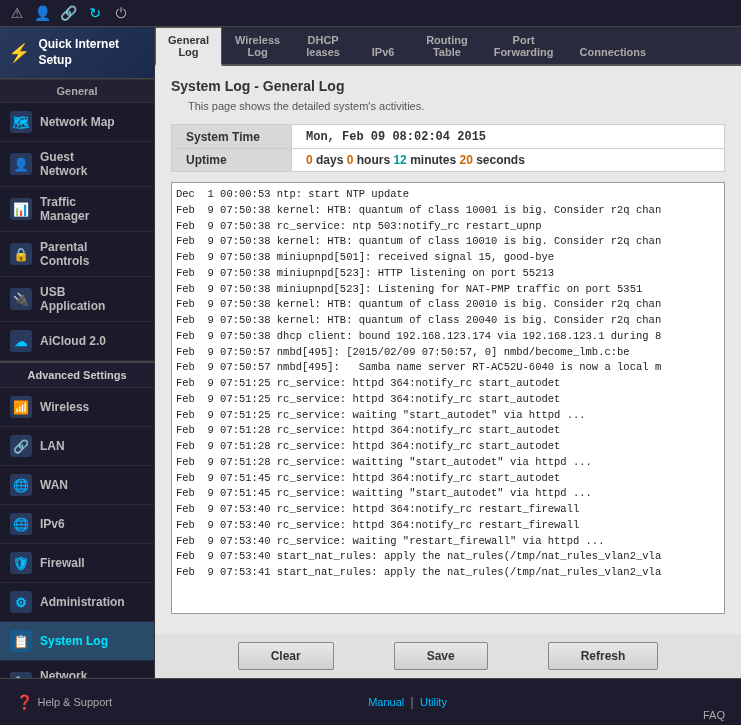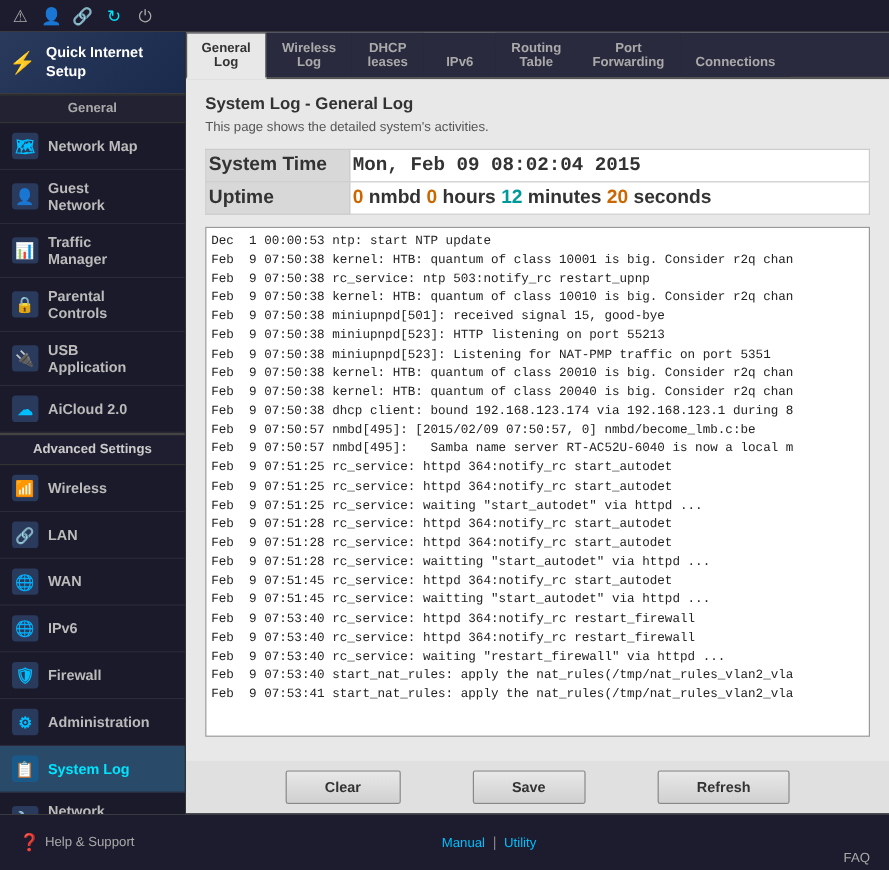--- a/index.html
+++ b/index.html
@@ -193,6 +193,7 @@
       font-size: 11px;
       color: #555;
       margin-bottom: 12px;
+      margin-left: 17px;
     }
 
     

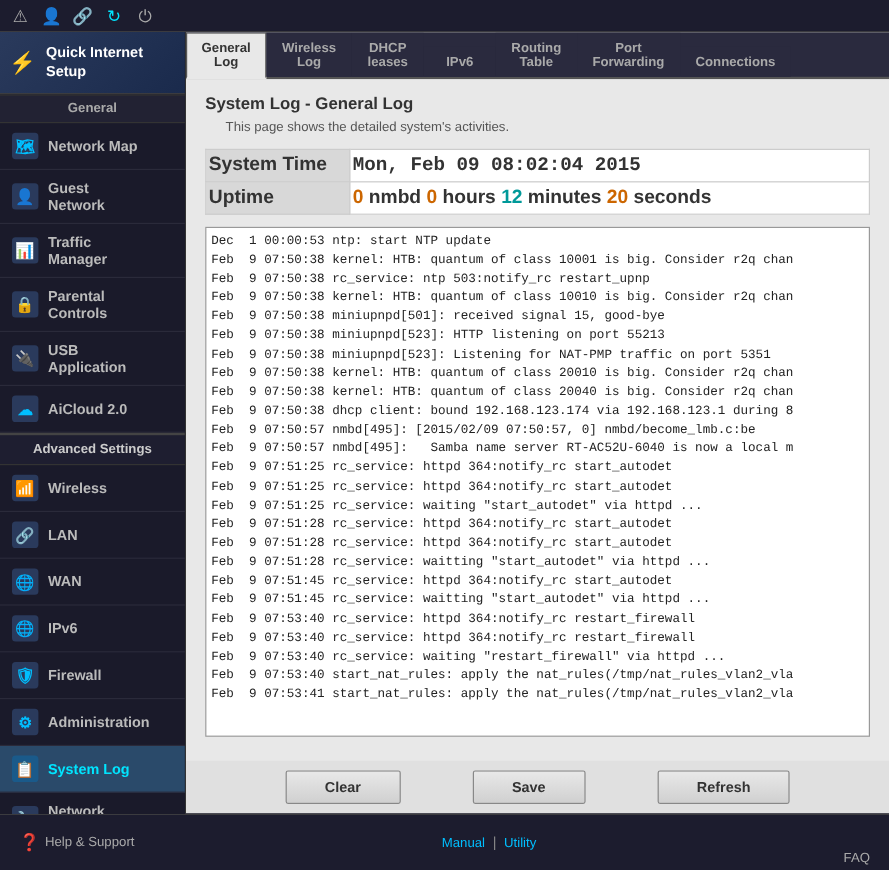--- a/index.html
+++ b/index.html
@@ -203,8 +203,8 @@
       border-collapse: collapse;
     }
     .info-table td {
-      padding: 4px 2px;
-      font-size: 16px;
+      padding: 4px 14px;
+      font-size: 12px;
       border: 1px solid #ccc;
     }
     .info-table .info-label {

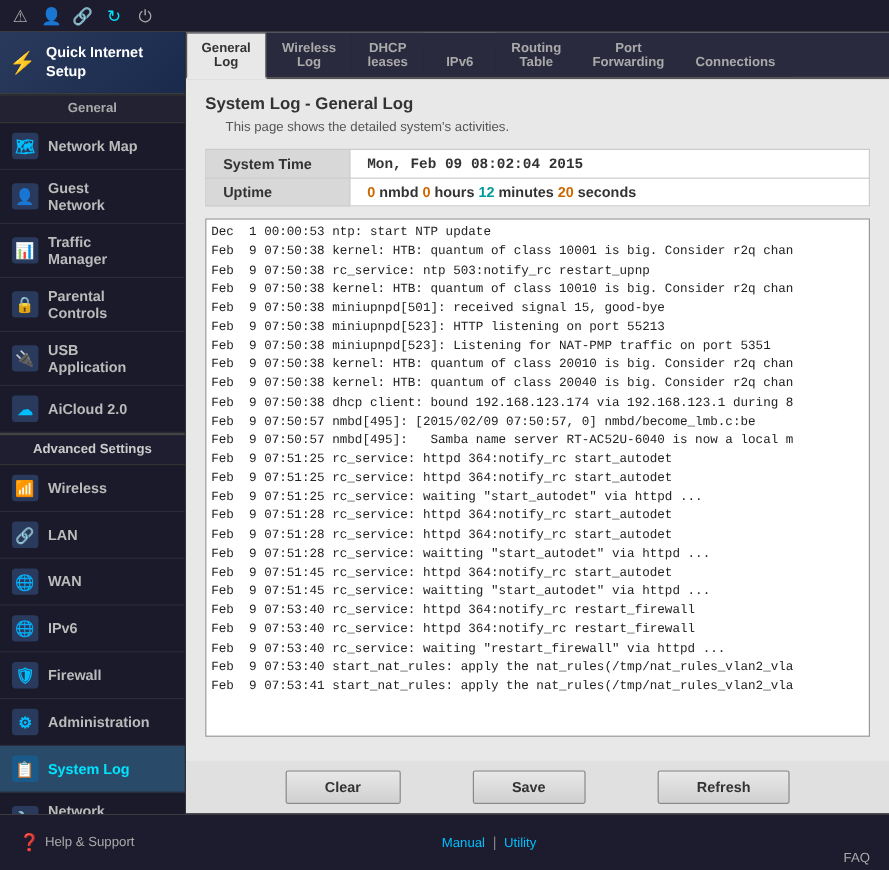--- a/index.html
+++ b/index.html
@@ -413,7 +413,7 @@
             <td class="info-label">Uptime</td>
             <td class="info-value">
               <span class="orange">0</span>
-              <span class="white" style="color:#333"> nmbd </span>
+              <span class="white" style="color:#333"> days </span>
               <span class="orange">0</span>
               <span class="white" style="color:#333"> hours </span>
               <span style="color:#009999">12</span>

